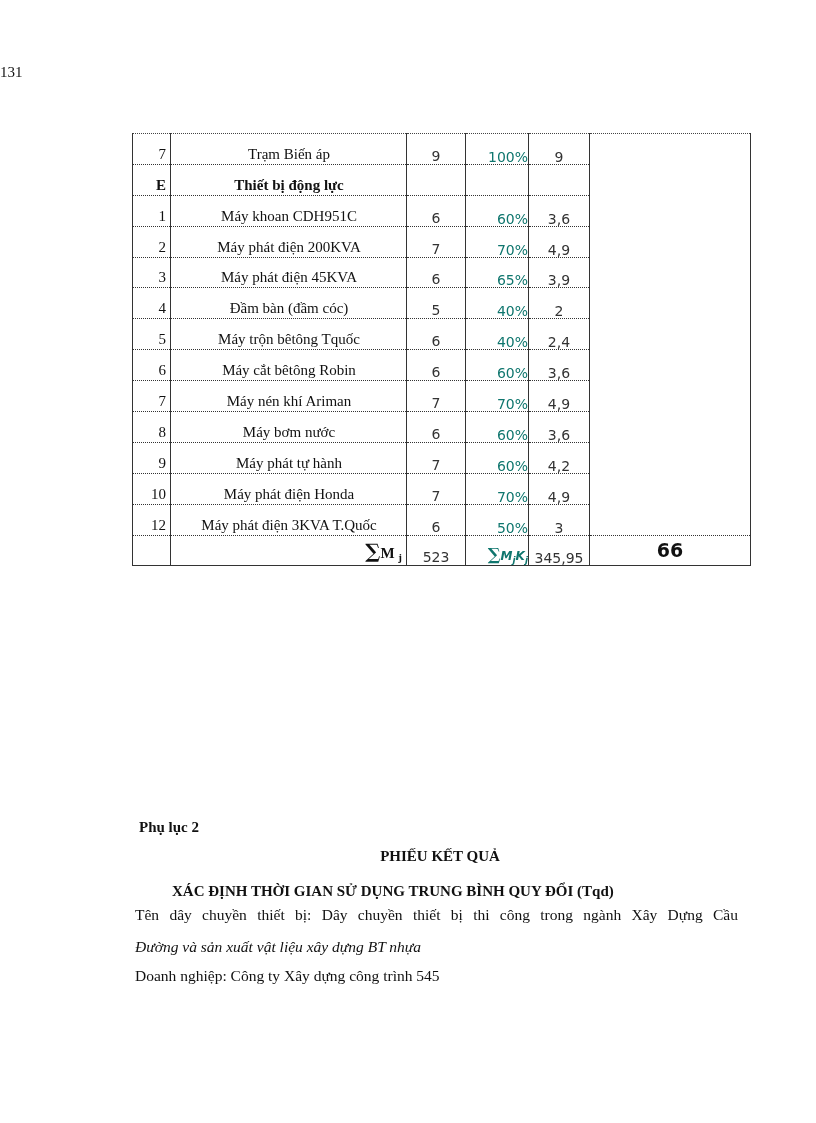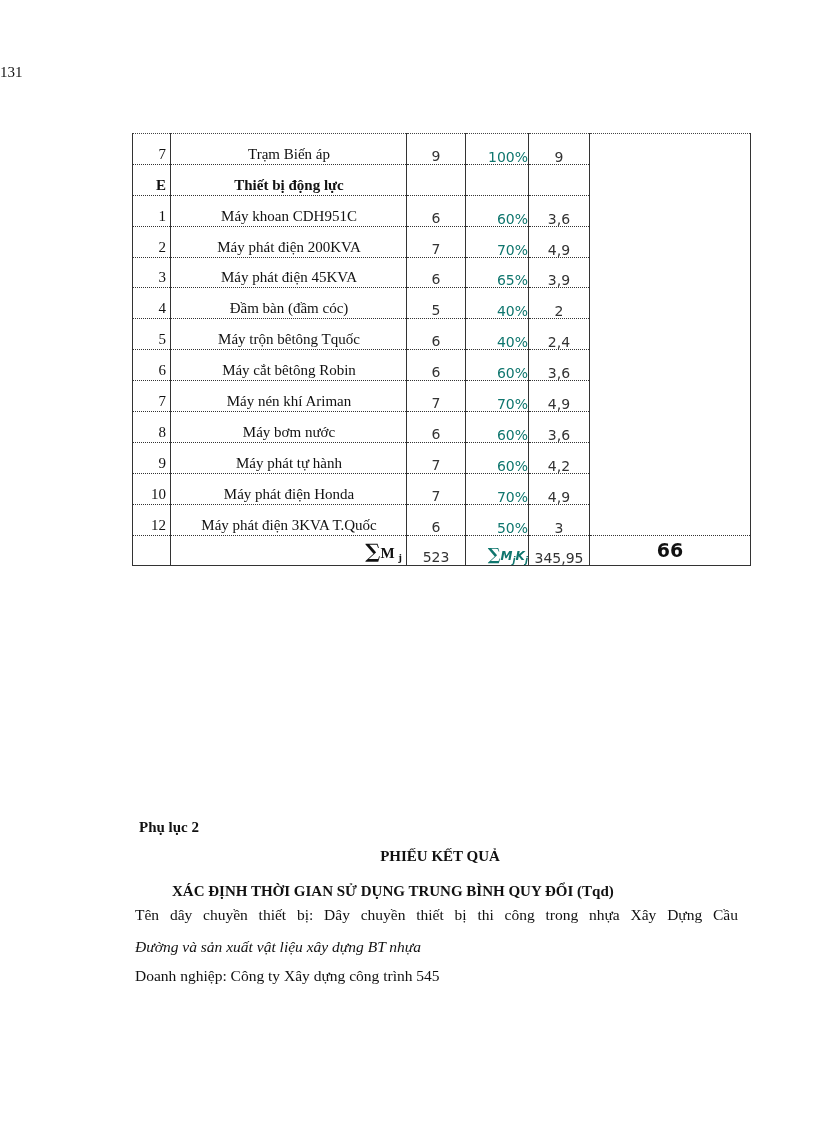--- a/index.html
+++ b/index.html
@@ -171,7 +171,7 @@
 <div class="appendix">Phụ lục 2</div>
 <div class="heading1">PHIẾU KẾT  QUẢ</div>
 <div class="heading2">XÁC ĐỊNH THỜI  GIAN SỬ DỤNG TRUNG BÌNH QUY ĐỔI (Tqd)</div>
-<div class="para p1">Tên  dây  chuyền  thiết  bị:  Dây  chuyền  thiết  bị  thi  công  trong nhựa  Xây  Dựng  Cầu</div>
+<div class="para p1">Tên  dây  chuyền  thiết  bị:  Dây  chuyền  thiết  bị  thi  công  trong ngành  Xây  Dựng  Cầu</div>
 <div class="para p2">Đường  và  sản xuất  vật  liệu xây  dựng BT  nhựa</div>
 <div class="para p3">Doanh  nghiệp:  Công ty Xây  dựng  công trình 545</div>
 

